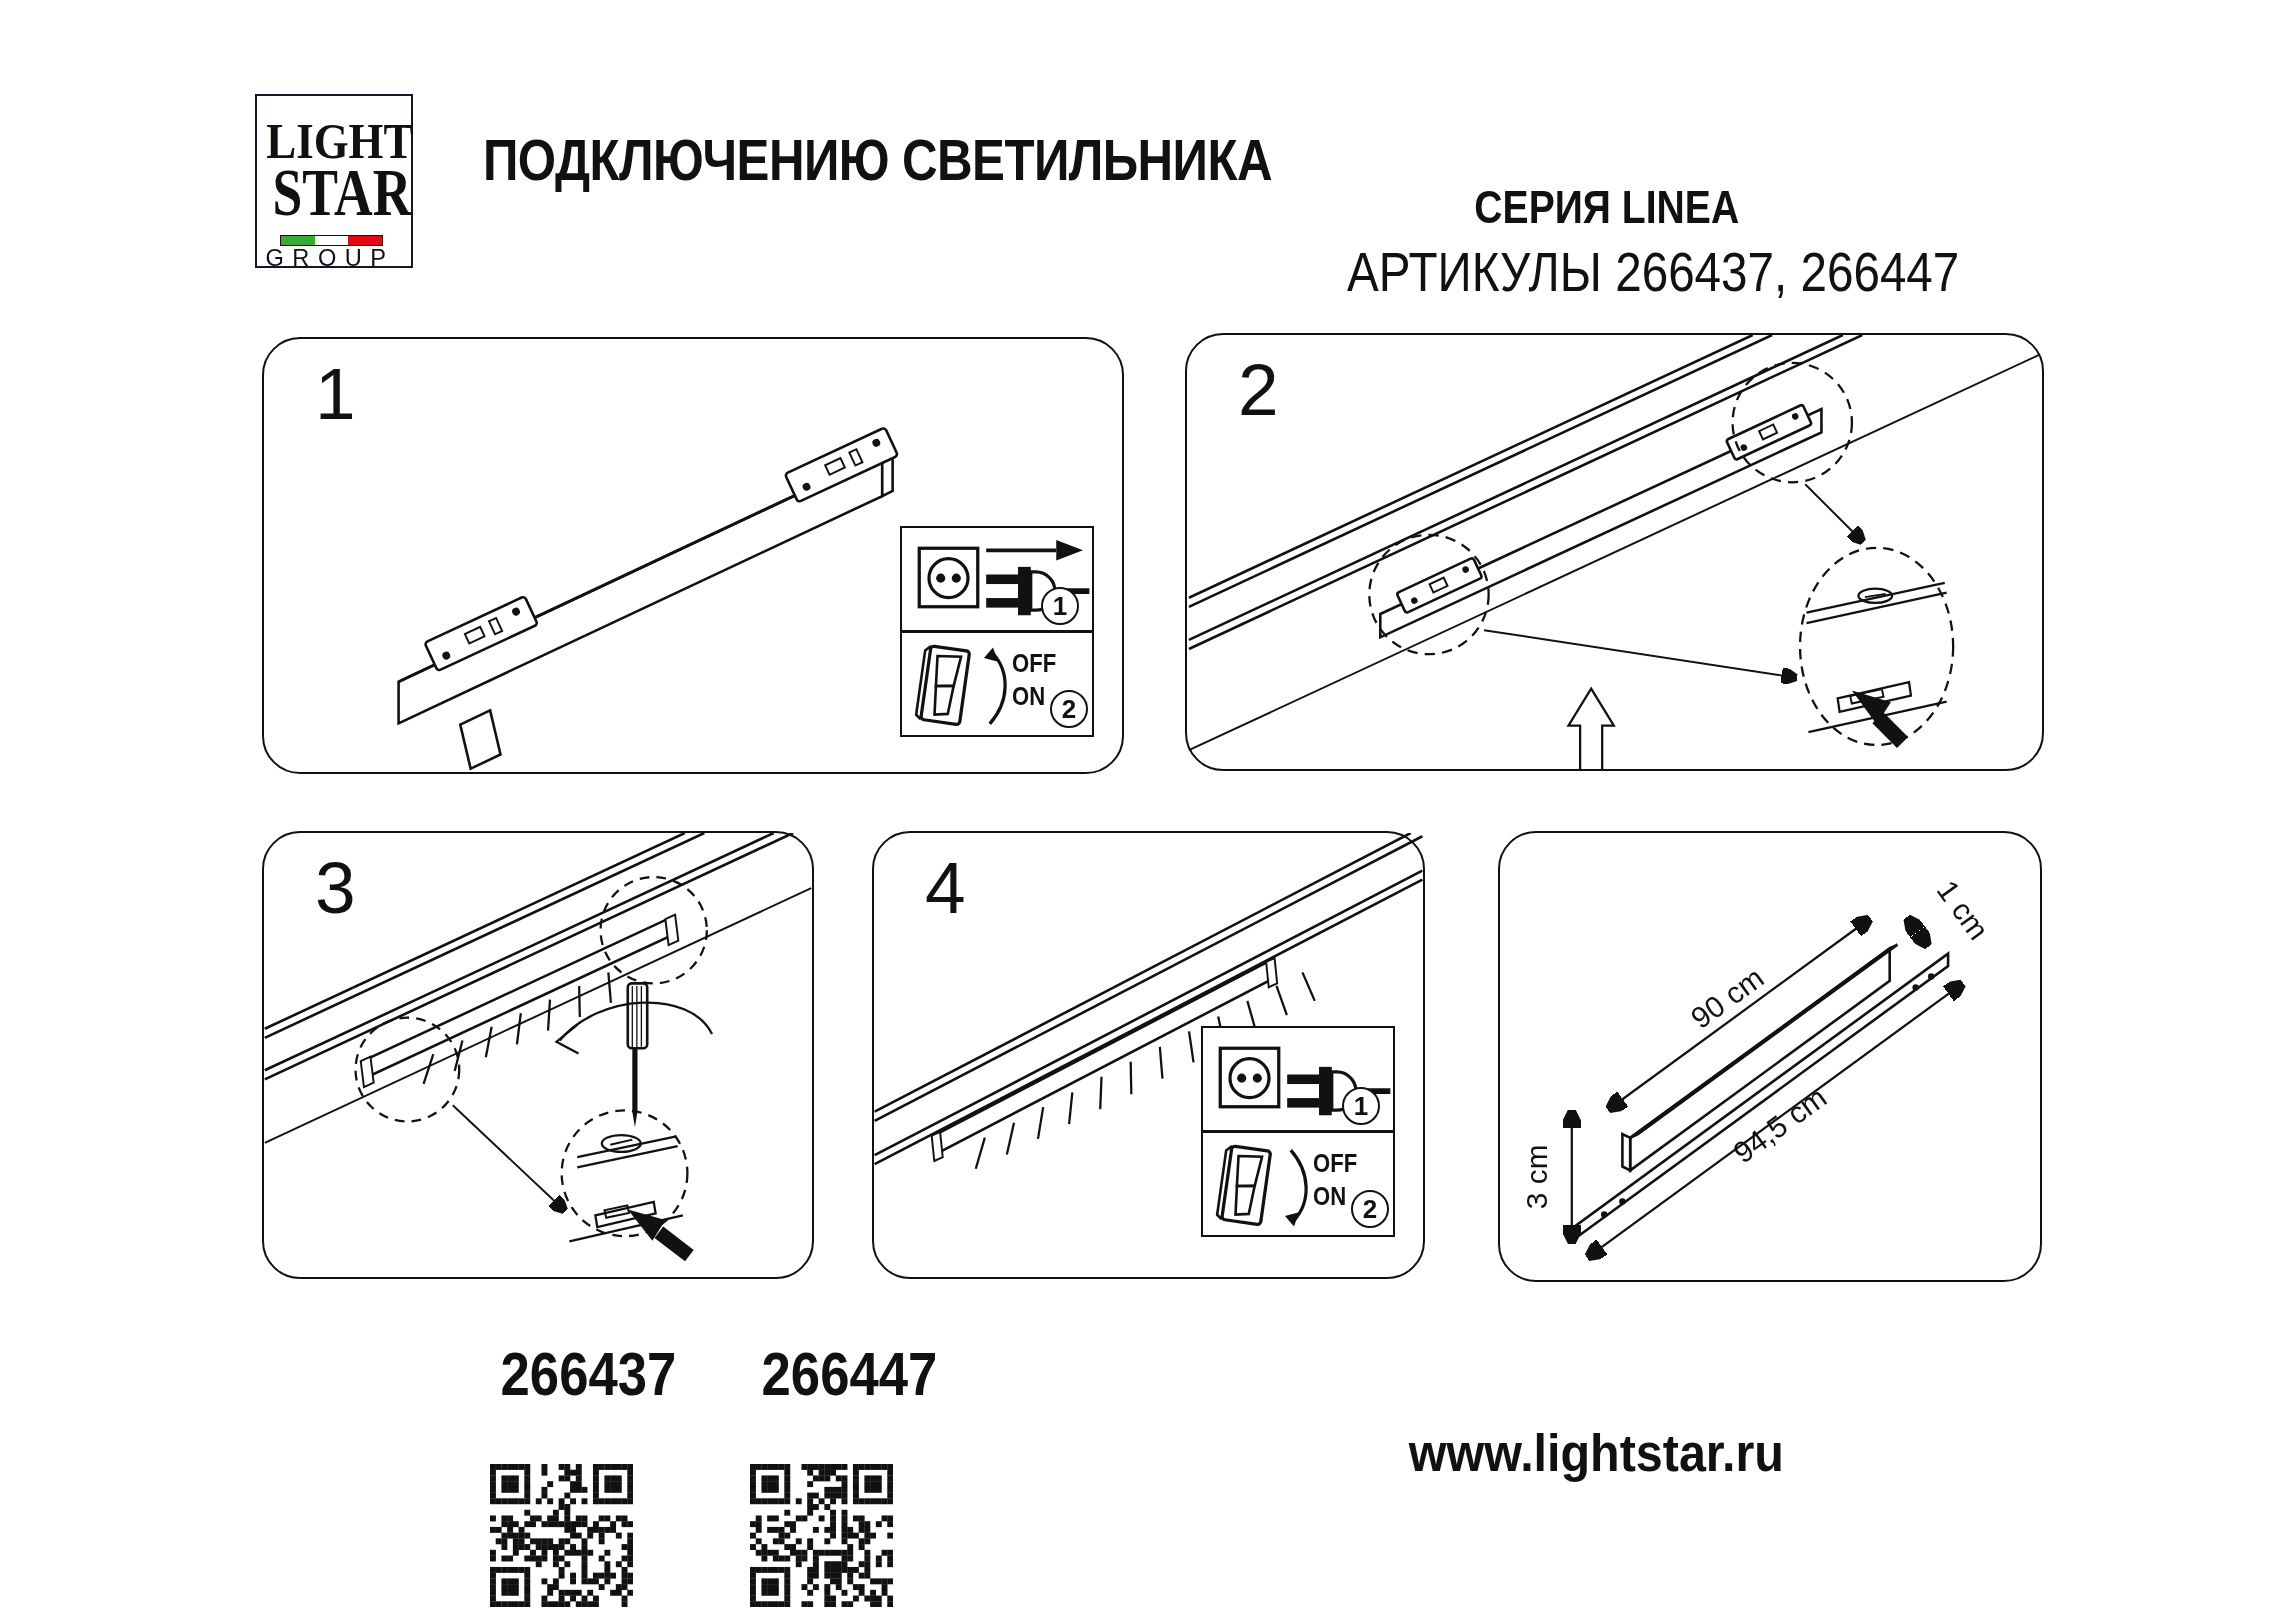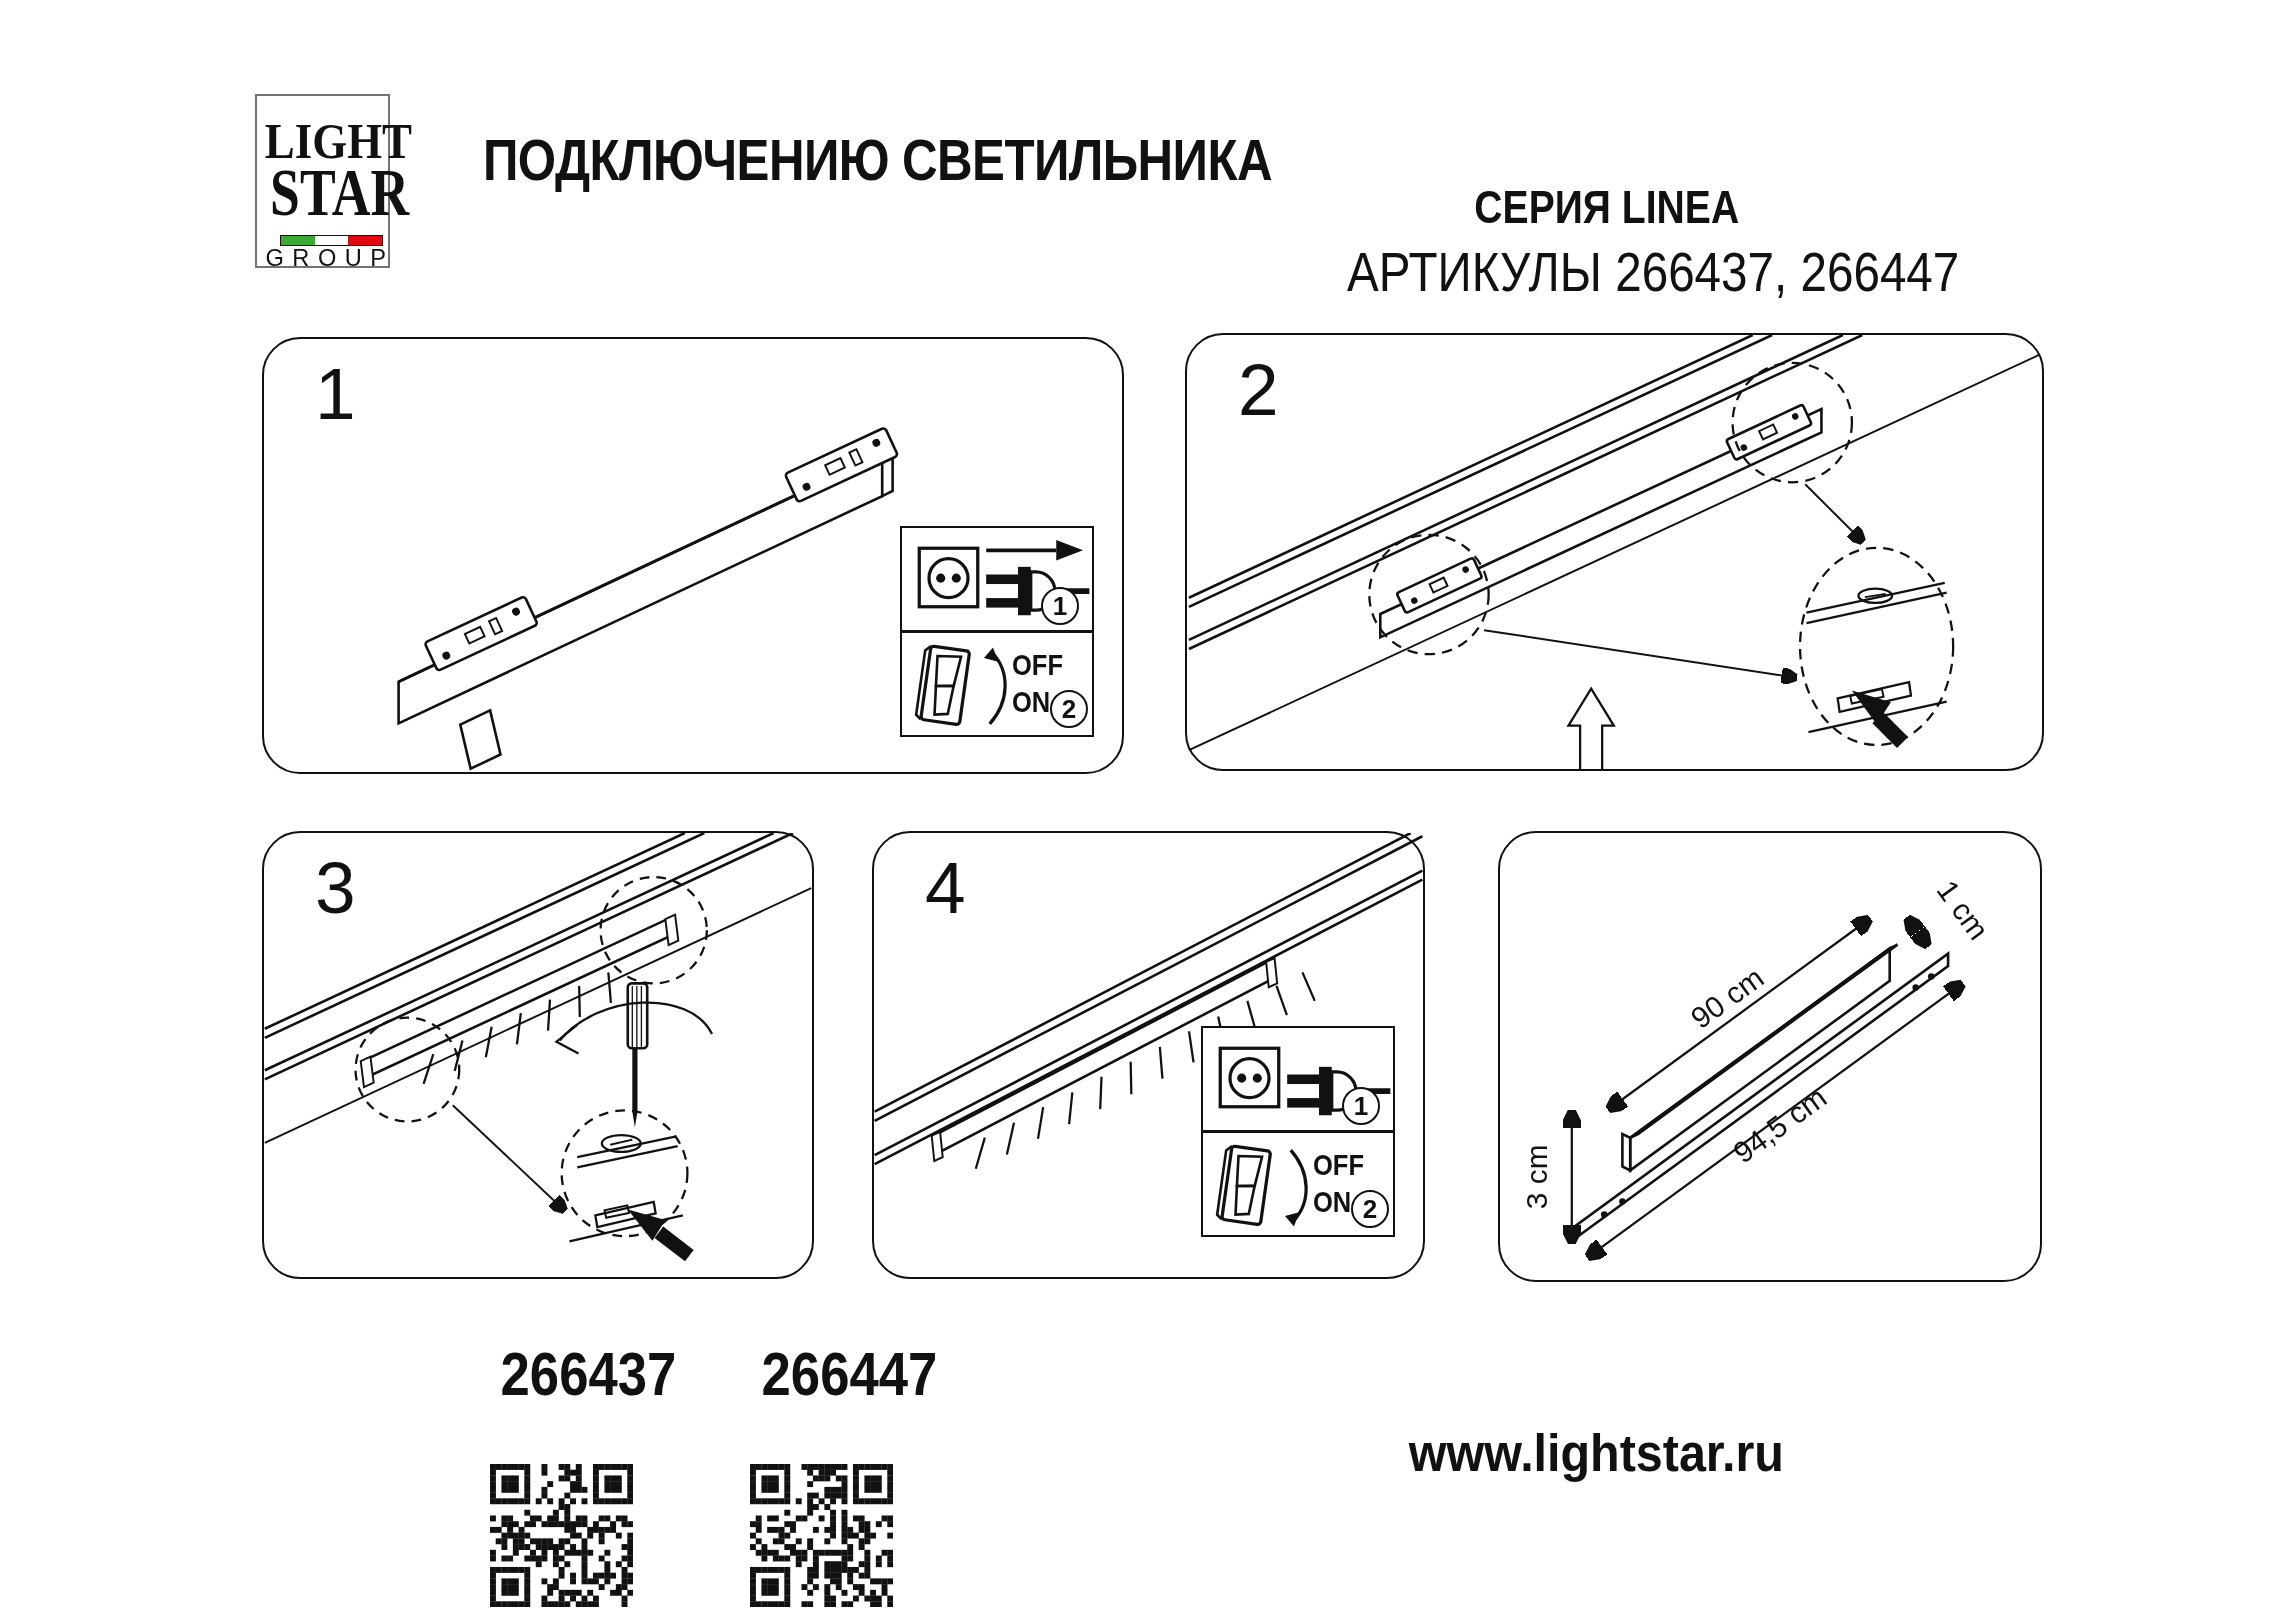--- a/index.html
+++ b/index.html
@@ -10,7 +10,7 @@
   .cxl{display:inline-block;transform:scaleX(.85);transform-origin:left center;}
 
   
-  .logo-box{left:255px;top:94px;width:135px;height:174px;border:2px solid #737373;box-sizing:border-box;text-align:left;}
+  .logo-box{left:255px;top:94px;width:158px;height:174px;border:2px solid #0f172a;box-sizing:border-box;text-align:left;}
   .logo-light{left:0;right:0;top:19.6px;font-family:"Liberation Serif",serif;font-weight:700;
               font-size:51px;letter-spacing:0;line-height:1;transform:scaleX(.88);}
   .logo-star{left:0;right:0;top:63px;font-family:"Liberation Serif",serif;font-weight:700;

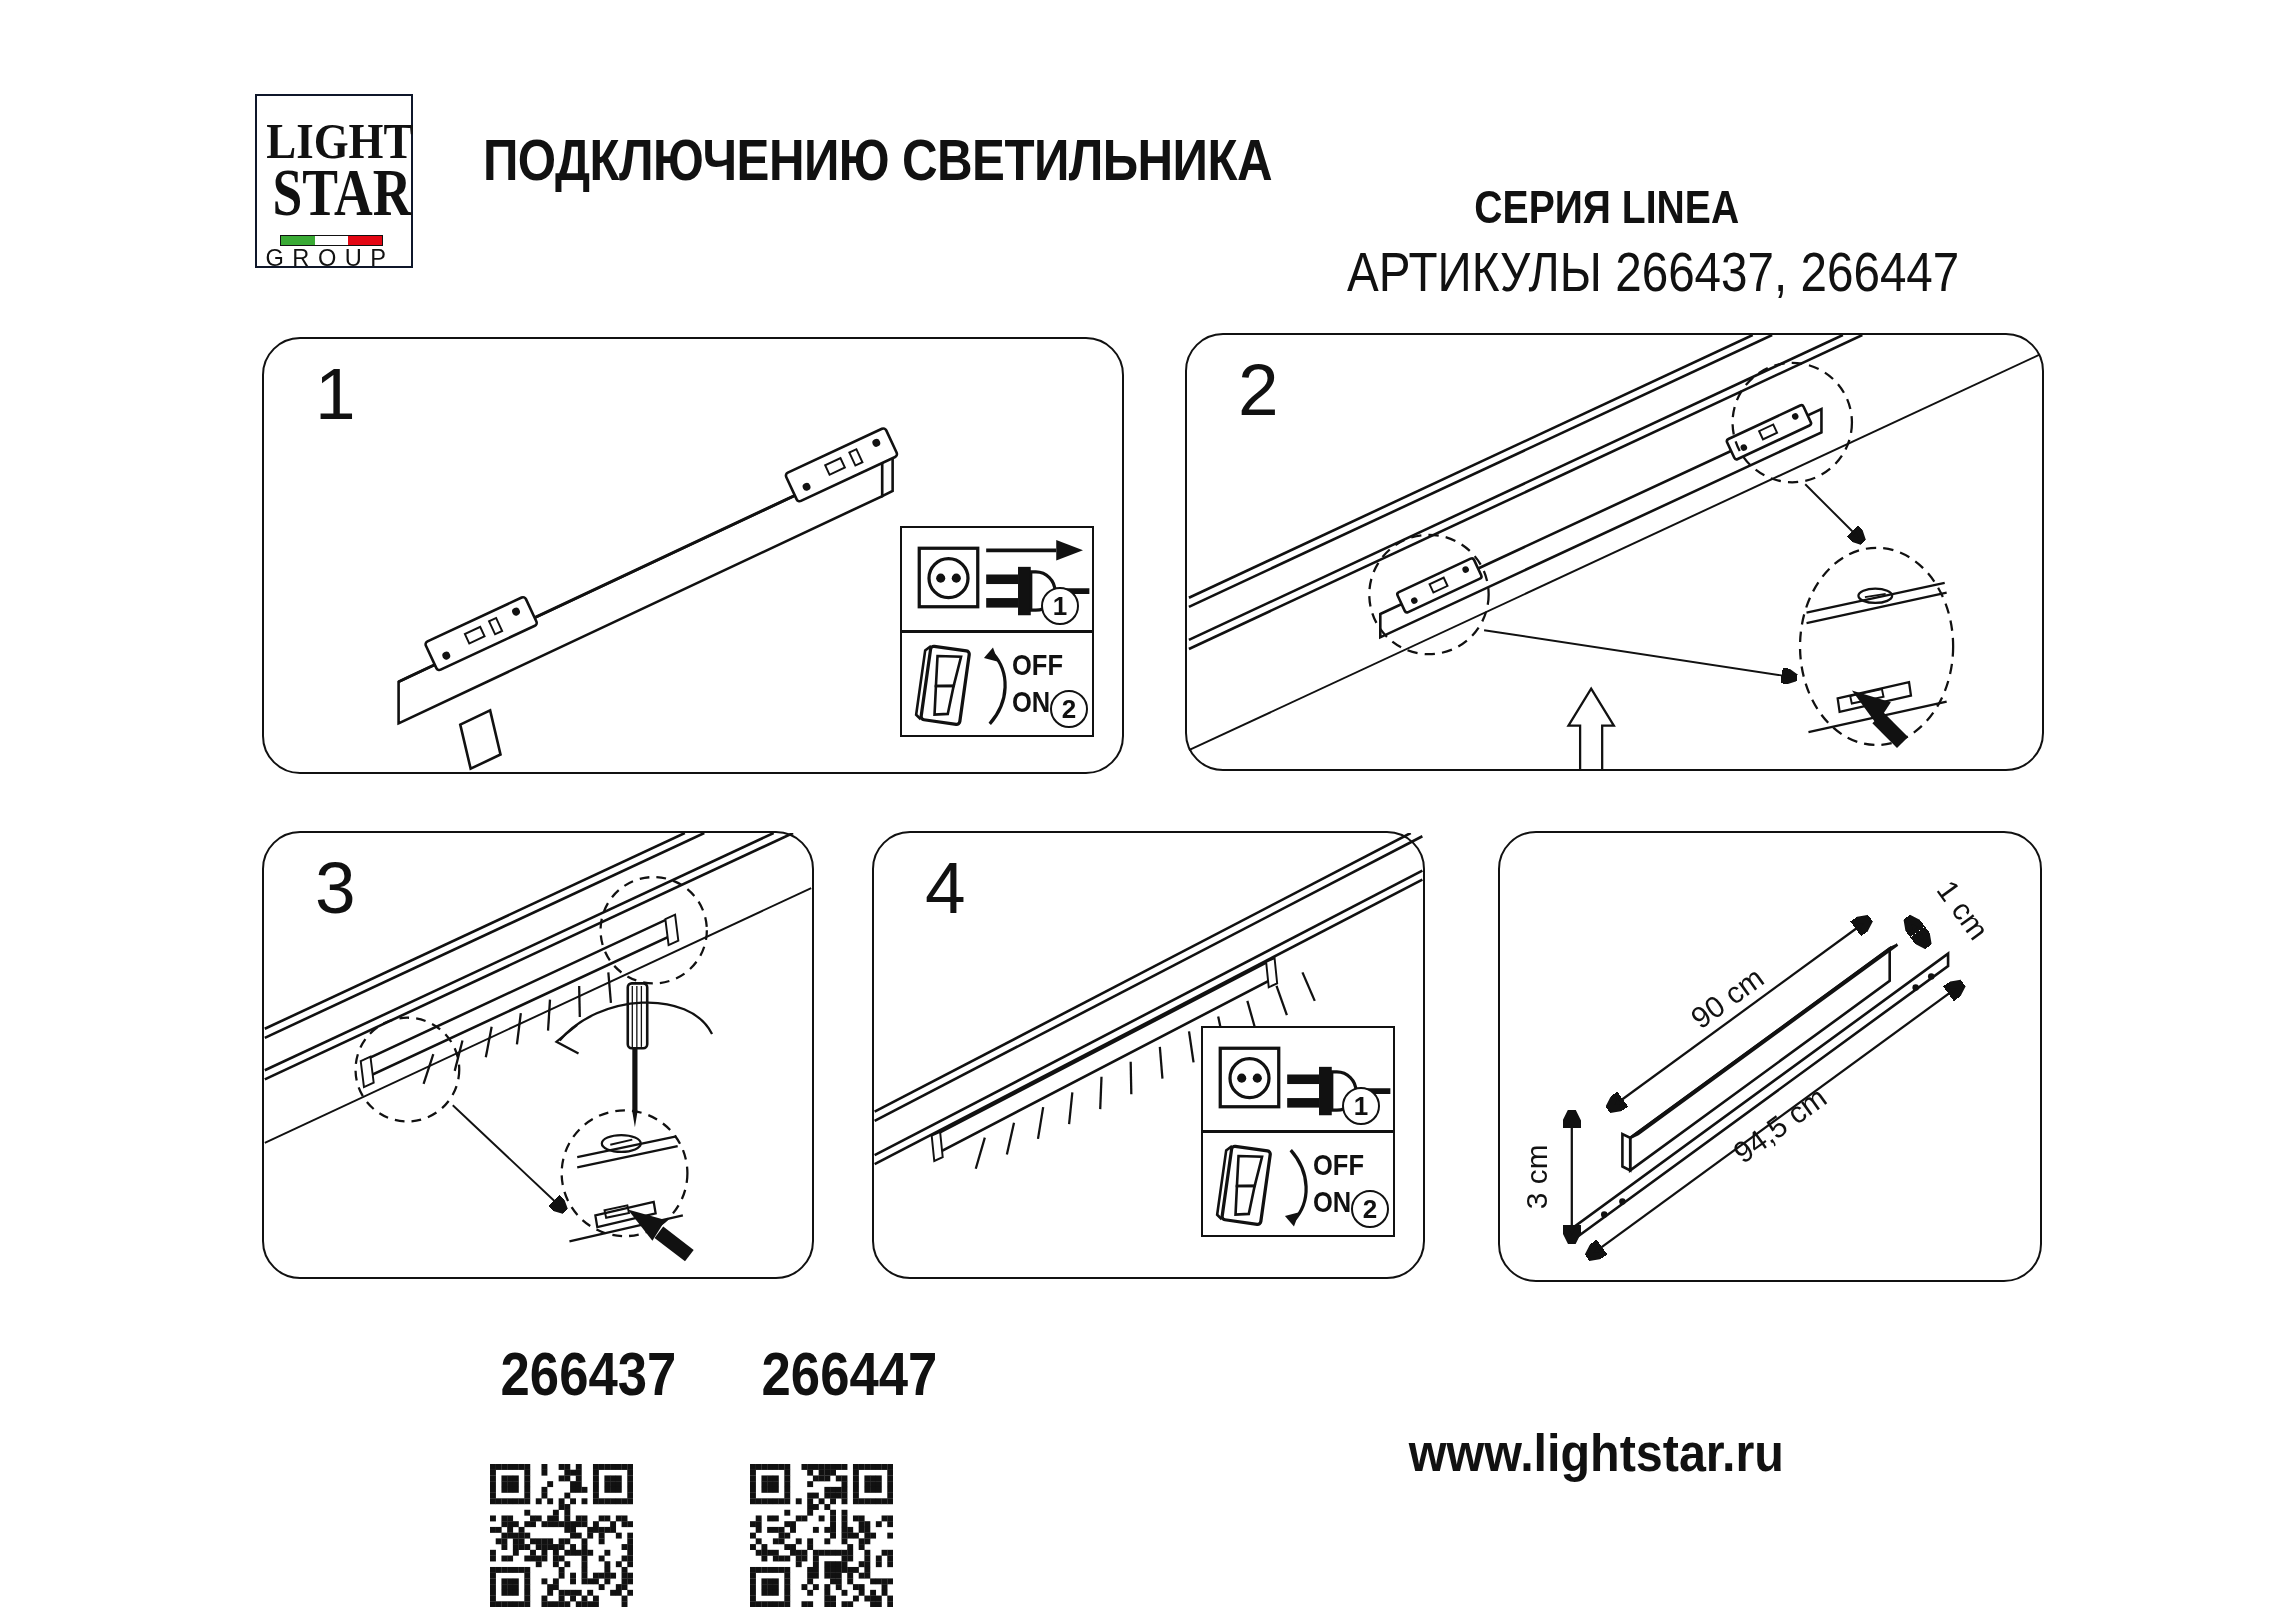--- a/index.html
+++ b/index.html
@@ -45,7 +45,7 @@
   .inset .curve{position:absolute;left:80px;top:118px;width:31px;height:82px;}
   .inset--down .curve{transform:scaleY(-1);}
   .offon{position:absolute;left:110px;top:122px;line-height:1;}
-  .offon .off,.offon .on{font-weight:700;font-size:30px;margin-bottom:6.5px;}
+  .offon .off,.offon .on{font-weight:700;font-size:26px;margin-bottom:6.5px;}
   .circ{position:absolute;width:38px;height:38px;border:2.6px solid #111;border-radius:50%;box-sizing:border-box;
         display:flex;align-items:center;justify-content:center;font-weight:700;font-size:26px;background:#fff;}
   .circ.c1{left:139px;top:59px;}

